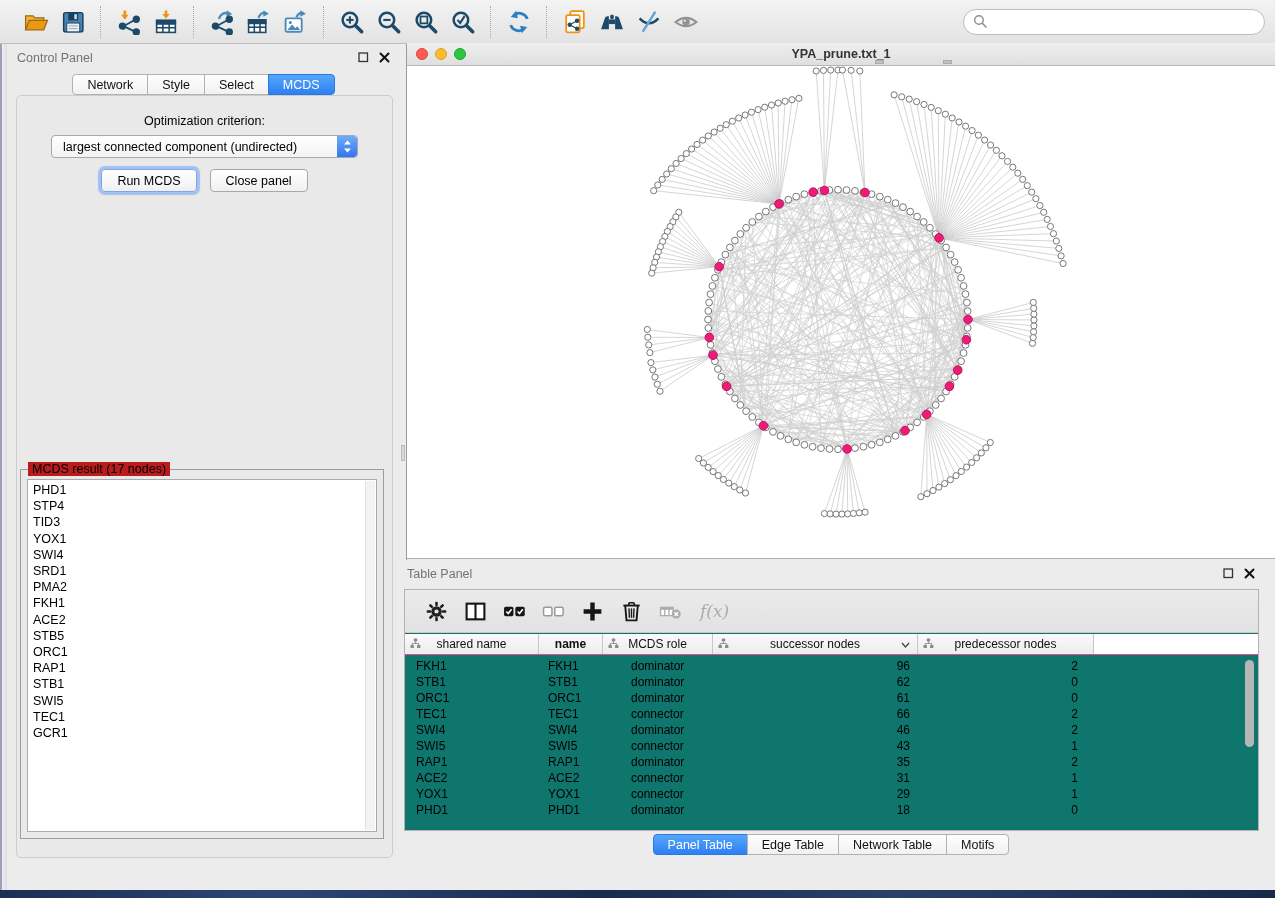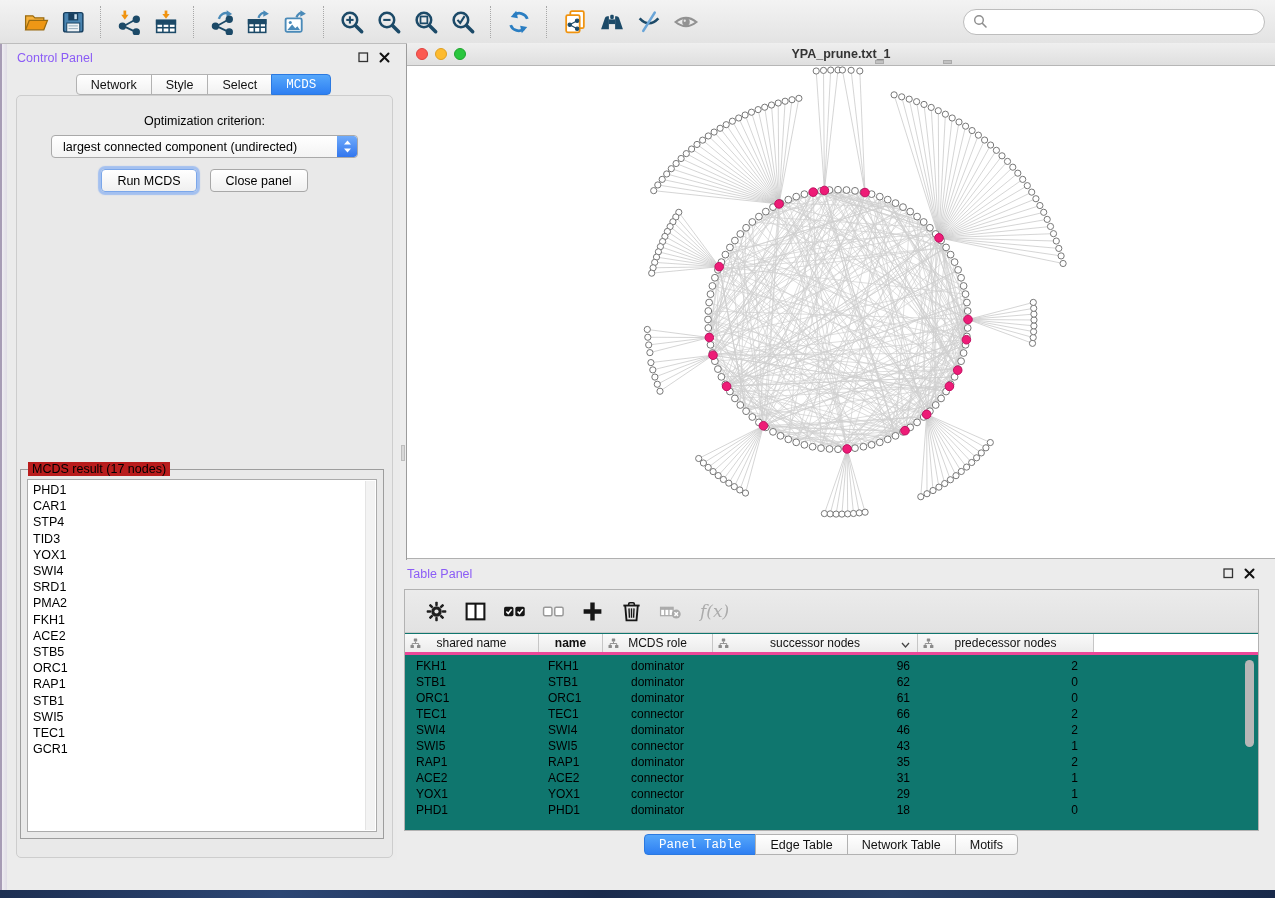--- a/index.html
+++ b/index.html
@@ -27,7 +27,7 @@
     background:linear-gradient(90deg,#1d2f52,#2c4674 22%,#1a2b4d 47%,#2a4168 70%,#18294a 100%);}
 
   
-  .panel-header{height:27px;display:flex;align-items:center;padding:0 10px;font-size:12.5px;color:#8b5cf6;justify-content:flex-end;}
+  .panel-header{height:27px;display:flex;align-items:center;padding:0 10px;font-size:12.5px;color:#737373;justify-content:flex-end;}
   .ph-icons{margin-left:auto;display:flex;gap:10px;align-items:center;}
   .ph-icons span{display:flex;cursor:pointer;}
 

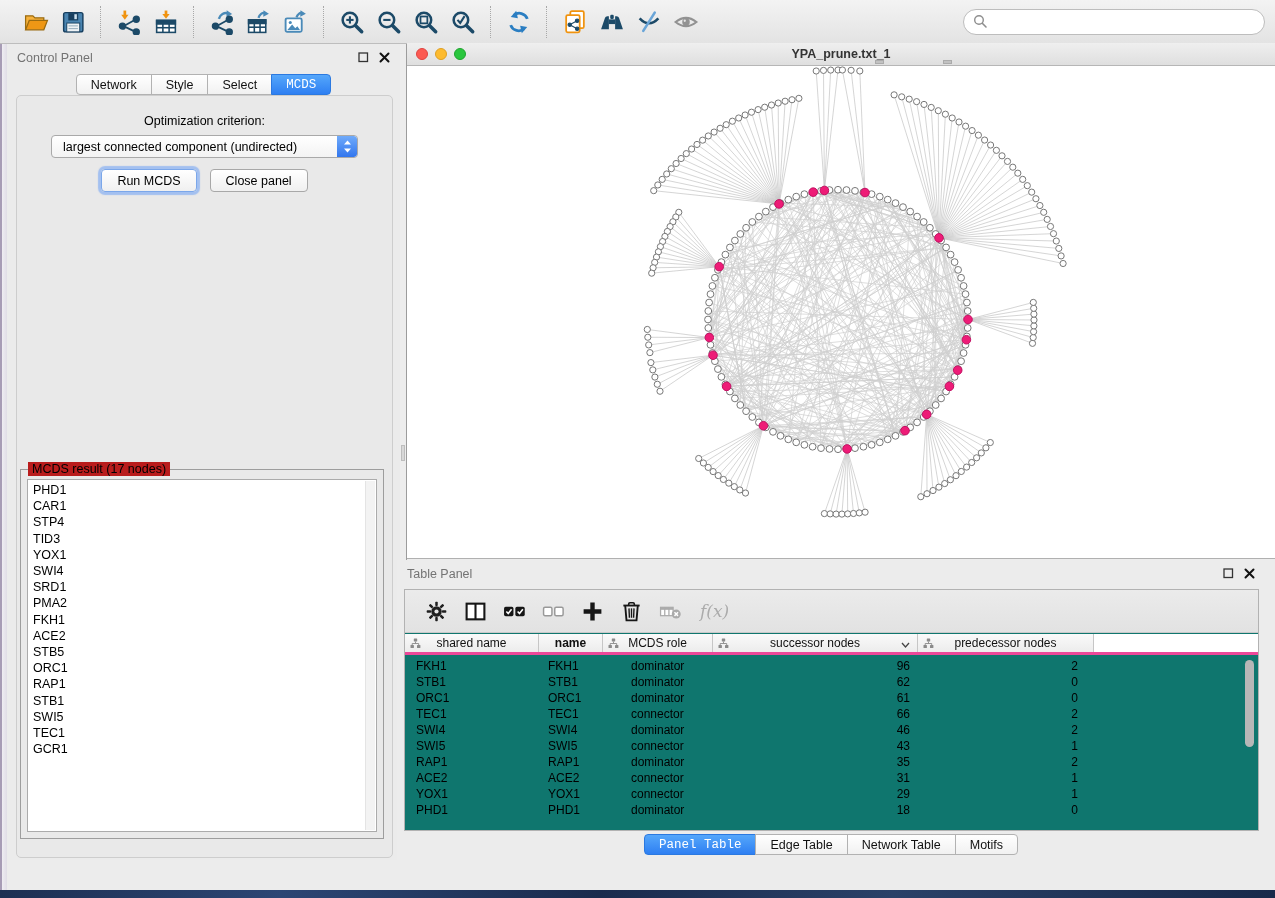--- a/index.html
+++ b/index.html
@@ -38,7 +38,7 @@
     height:21px;display:flex;align-items:center;padding:0 14px;font-size:12.5px;color:#111;cursor:pointer;}
   .seg-tab:first-child{border-radius:4px 0 0 4px;margin-left:0;}
   .seg-tab:last-child{border-radius:0 4px 4px 0;}
-  .seg-tab.active{background:linear-gradient(#55a7fb,#2e7ff2);border-color:#2b79e0;color:#fff;font-family:Liberation Mono, monospace;}
+  .seg-tab.active{background:linear-gradient(#55a7fb,#2e7ff2);border-color:#2b79e0;color:#fff;}
   .cp-inner{position:absolute;left:9px;right:7px;top:51px;bottom:2px;background:#e9e9e9;
     border:1px solid #cdcdcd;border-radius:5px;}
   .opt-label{position:absolute;top:18px;left:0;right:0;text-align:center;font-size:12.5px;color:#000;}

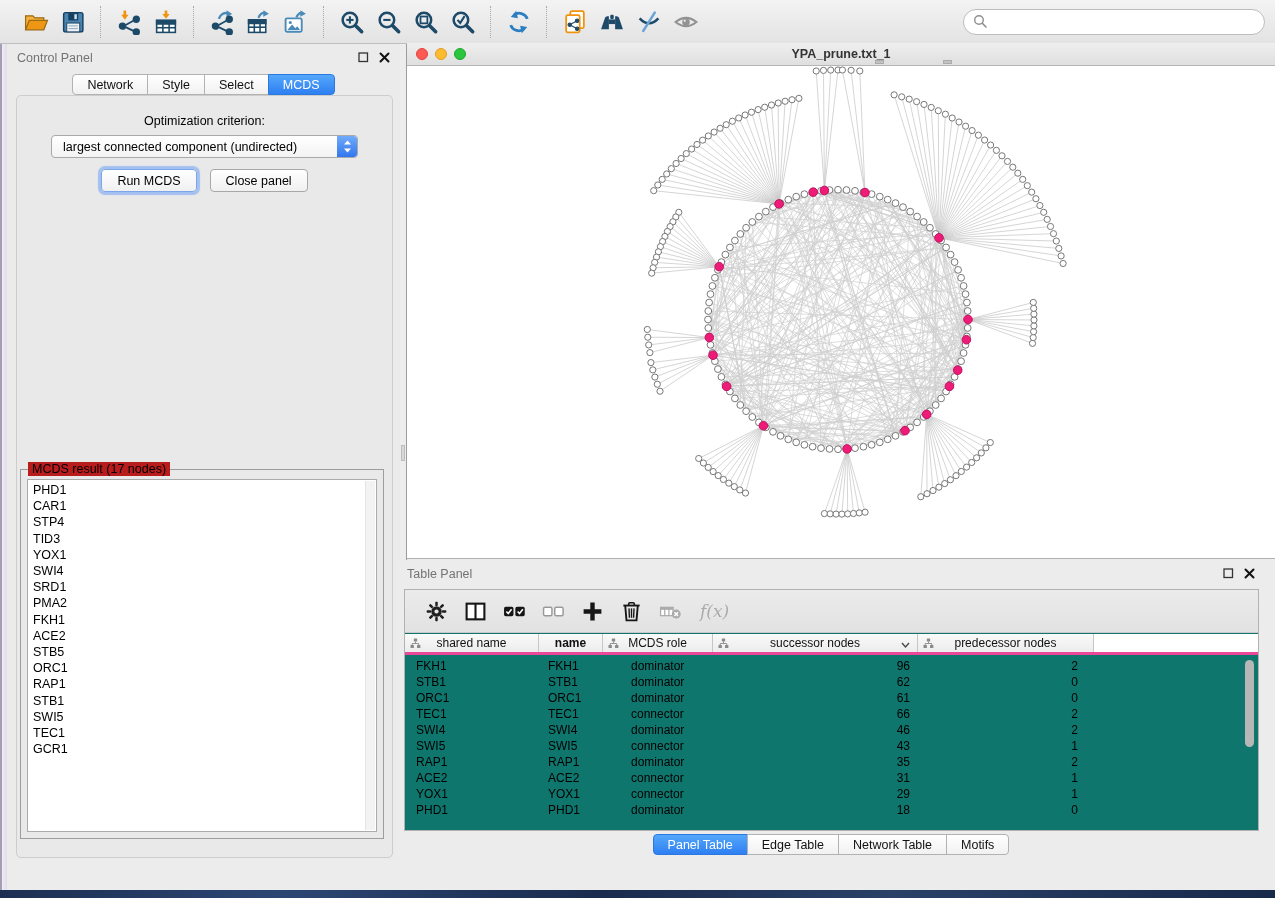--- a/index.html
+++ b/index.html
@@ -335,7 +335,6 @@
         <div class="mcds-list" id="mcds-list">
           <div class="mcds-scroll"></div>
         <div class="mcds-item">PHD1</div>
-            <div class="mcds-item">CAR1</div>
             <div class="mcds-item">STP4</div>
             <div class="mcds-item">TID3</div>
             <div class="mcds-item">YOX1</div>

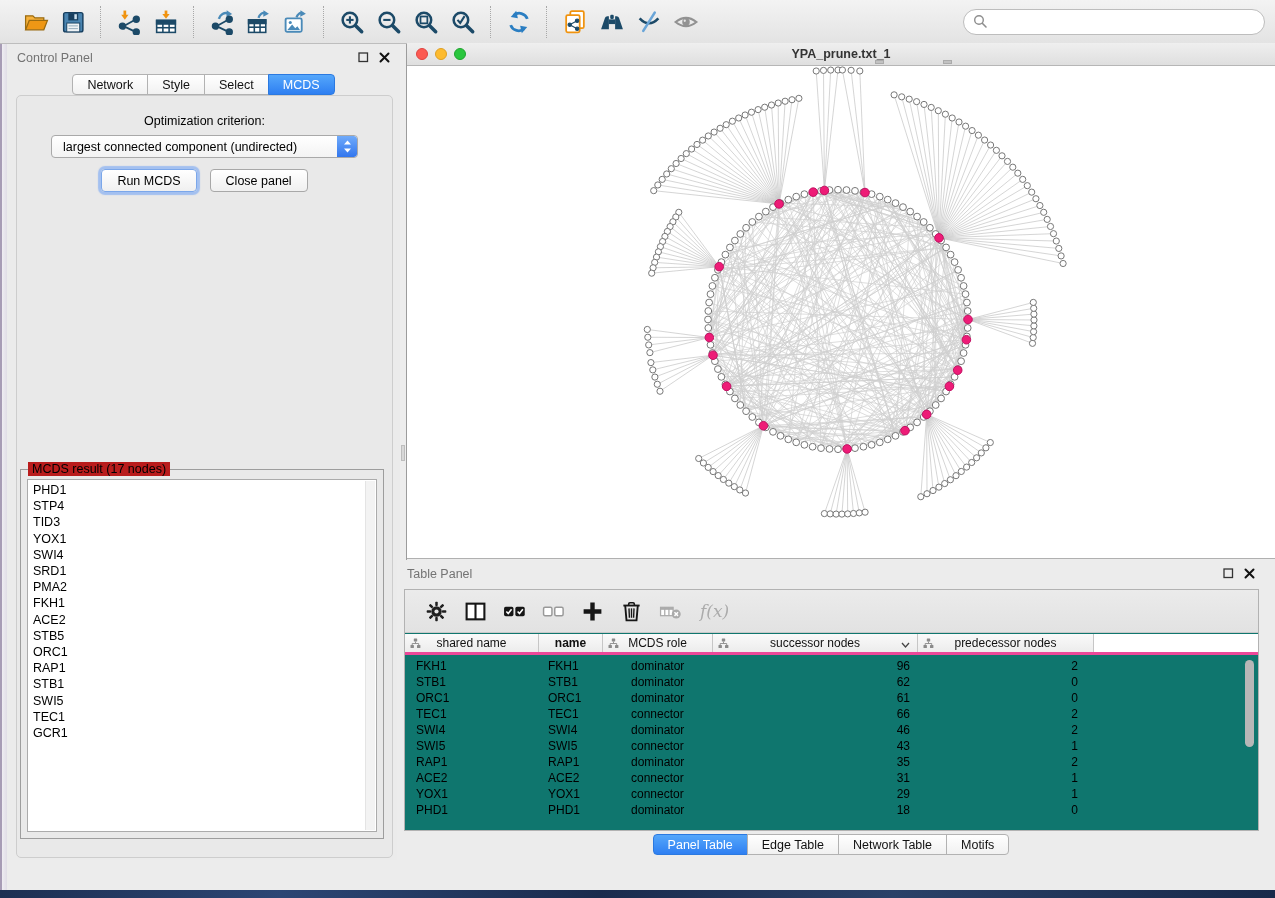--- a/index.html
+++ b/index.html
@@ -88,7 +88,7 @@
   .tpt-btn svg{width:23px;height:23px;display:block;}
   .fx-label{font-size:17px;color:#ababab;font-family:"DejaVu Serif",serif;font-style:italic;padding-left:4px;}
   .tp-table{position:absolute;left:0;right:0;top:44px;bottom:0;overflow:hidden;}
-  .tp-thead{display:flex;height:21px;border-bottom:3px solid #ec4899;}
+  .tp-thead{display:flex;height:21px;border-bottom:1px solid #ec4899;}
   .th{position:relative;background:linear-gradient(#fafafa,#ececec);border-right:1px solid #c6c6c6;
     display:flex;align-items:center;justify-content:center;font-size:12px;color:#111;cursor:pointer;flex:0 0 auto;}
   .th .tree{position:absolute;left:5px;top:4px;display:flex;}

